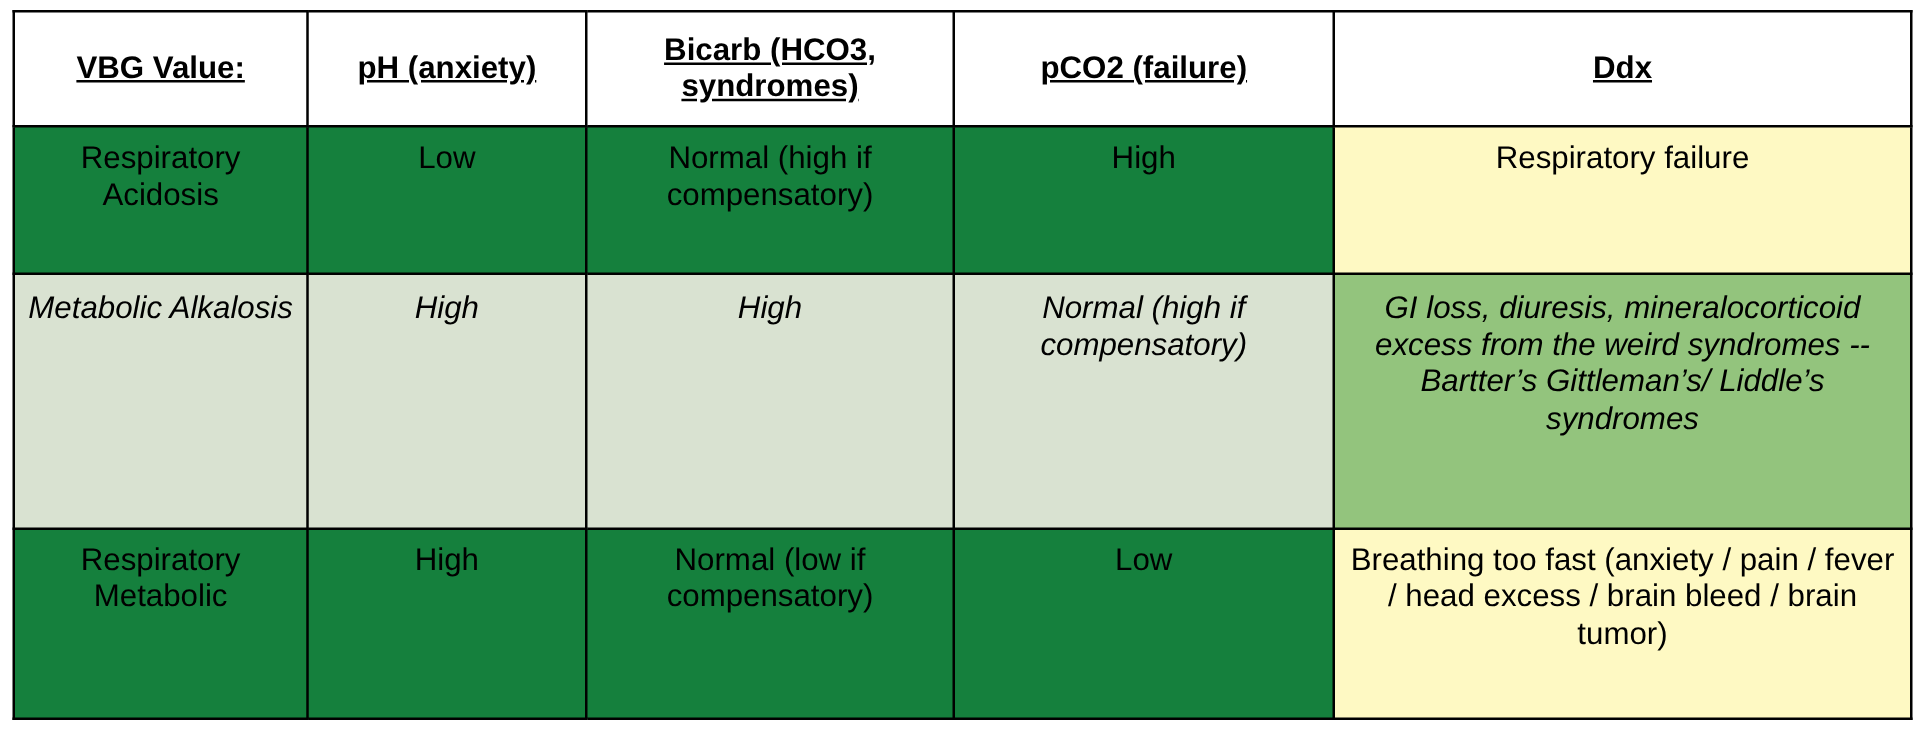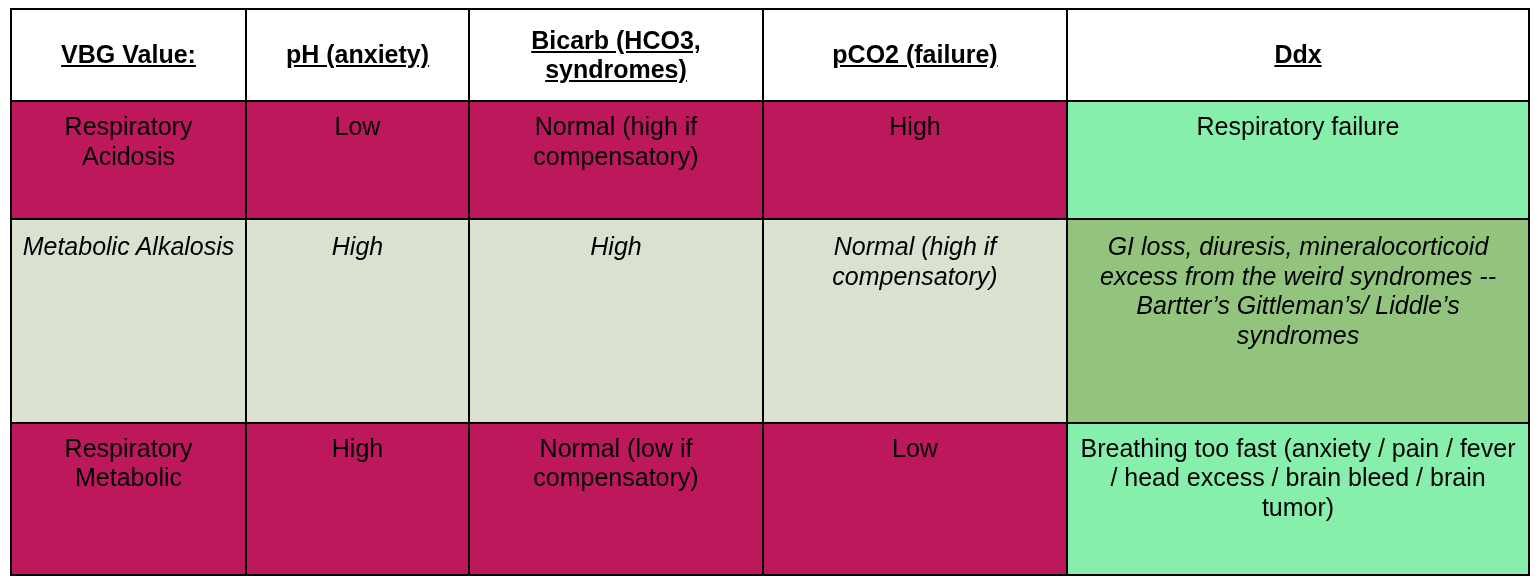--- a/index.html
+++ b/index.html
@@ -71,7 +71,7 @@
   
   .tint-green-light { background: #d9e2d1; }
   .tint-green-dark  { background: #93c47d; }
-  .tint-blue-light  { background: #be185d; }
+  .tint-blue-light  { background: #15803d; }
   .tint-blue-dark   { background: #86efac; }
 
   tr.row-h1 td, tr.row-h3 td { padding-top: 12px; }

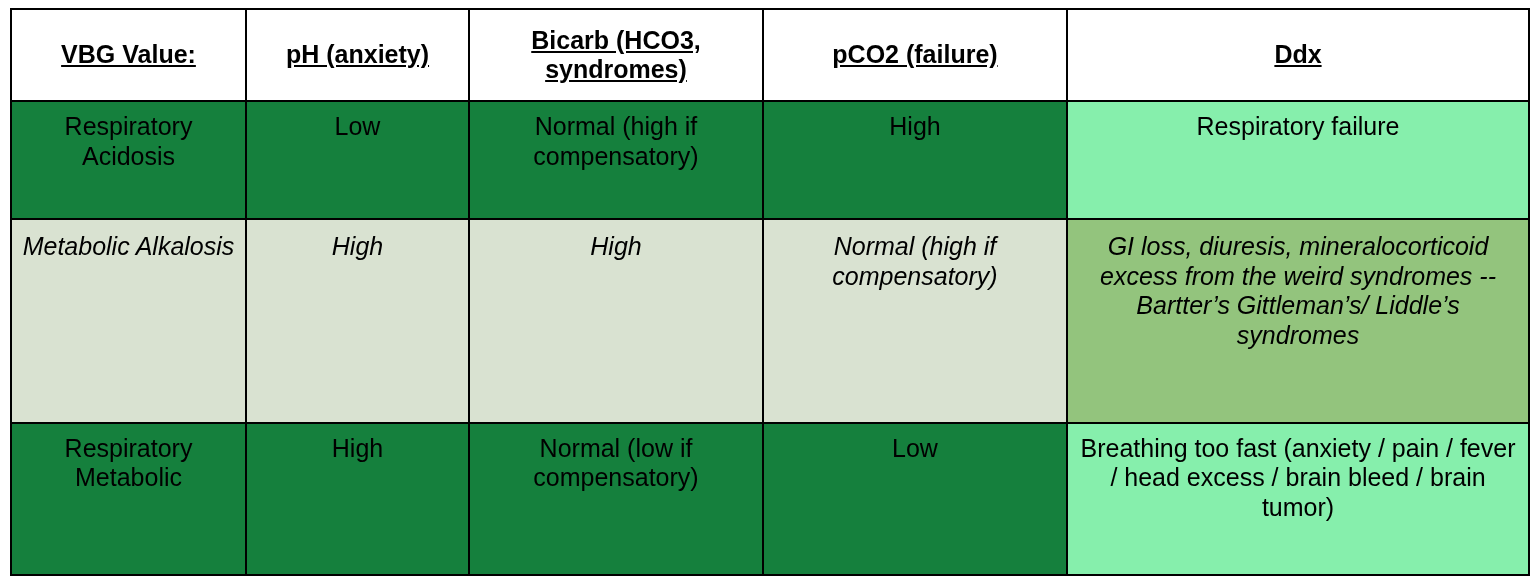--- a/index.html
+++ b/index.html
@@ -72,7 +72,7 @@
   .tint-green-light { background: #d9e2d1; }
   .tint-green-dark  { background: #93c47d; }
   .tint-blue-light  { background: #15803d; }
-  .tint-blue-dark   { background: #86efac; }
+  .tint-blue-dark   { background: #fef9c3; }
 
   tr.row-h1 td, tr.row-h3 td { padding-top: 12px; }
   tr.row-h2 td, tr.row-h4 td { padding-top: 10px; }

